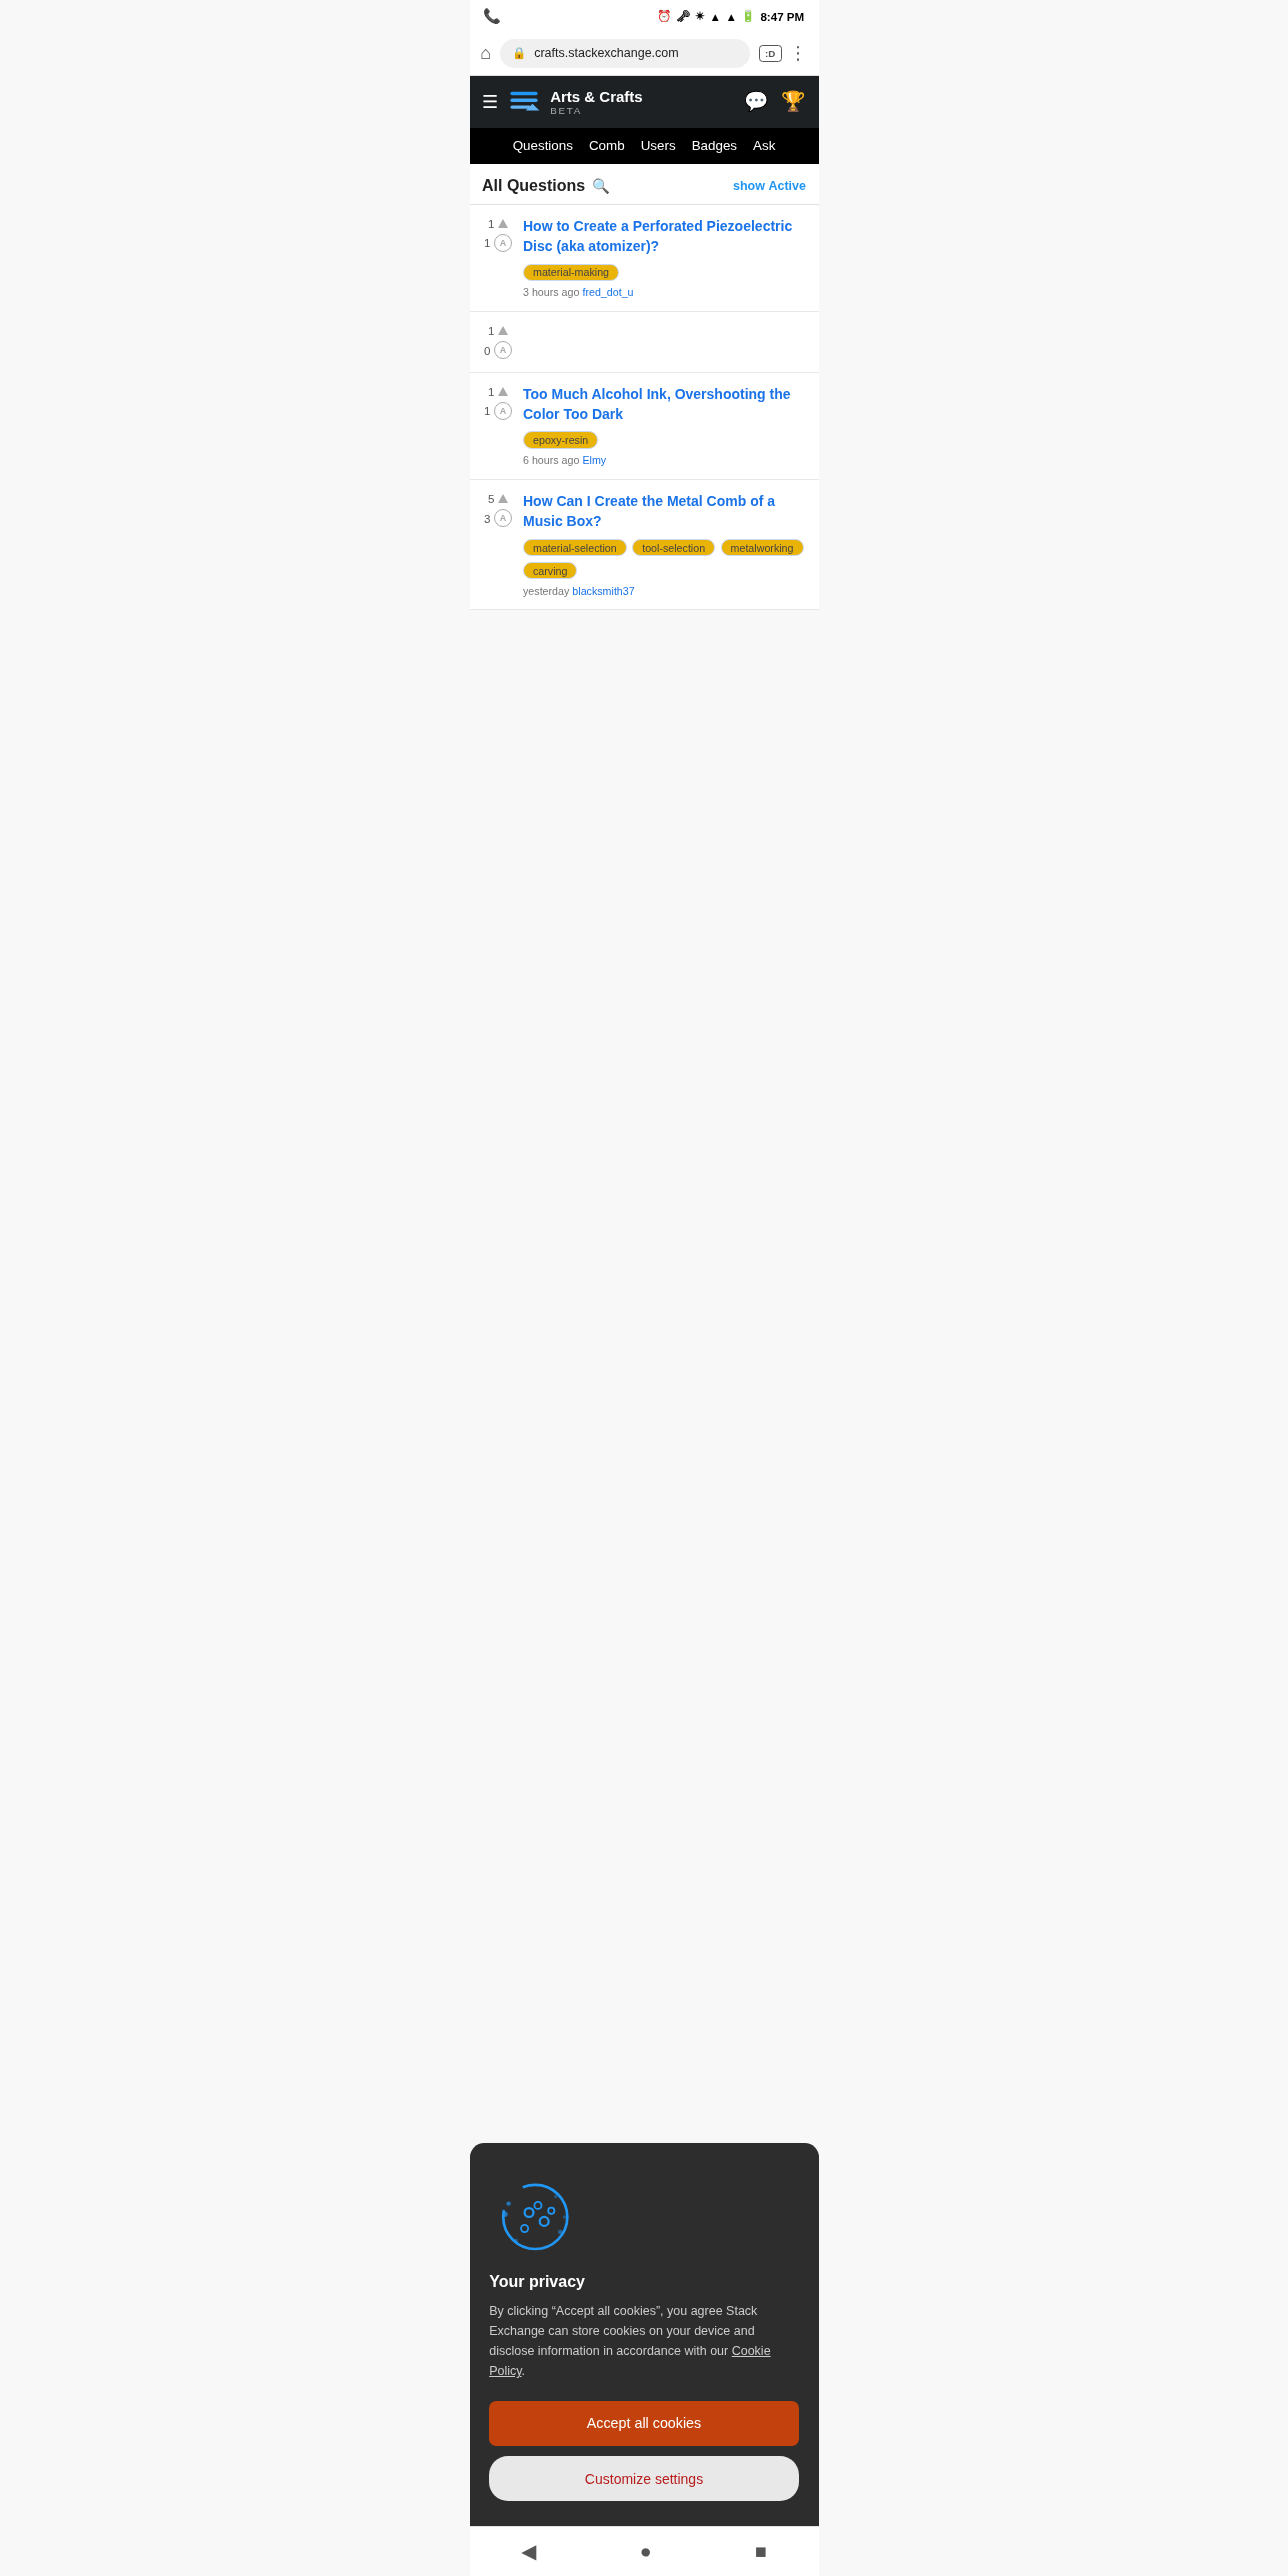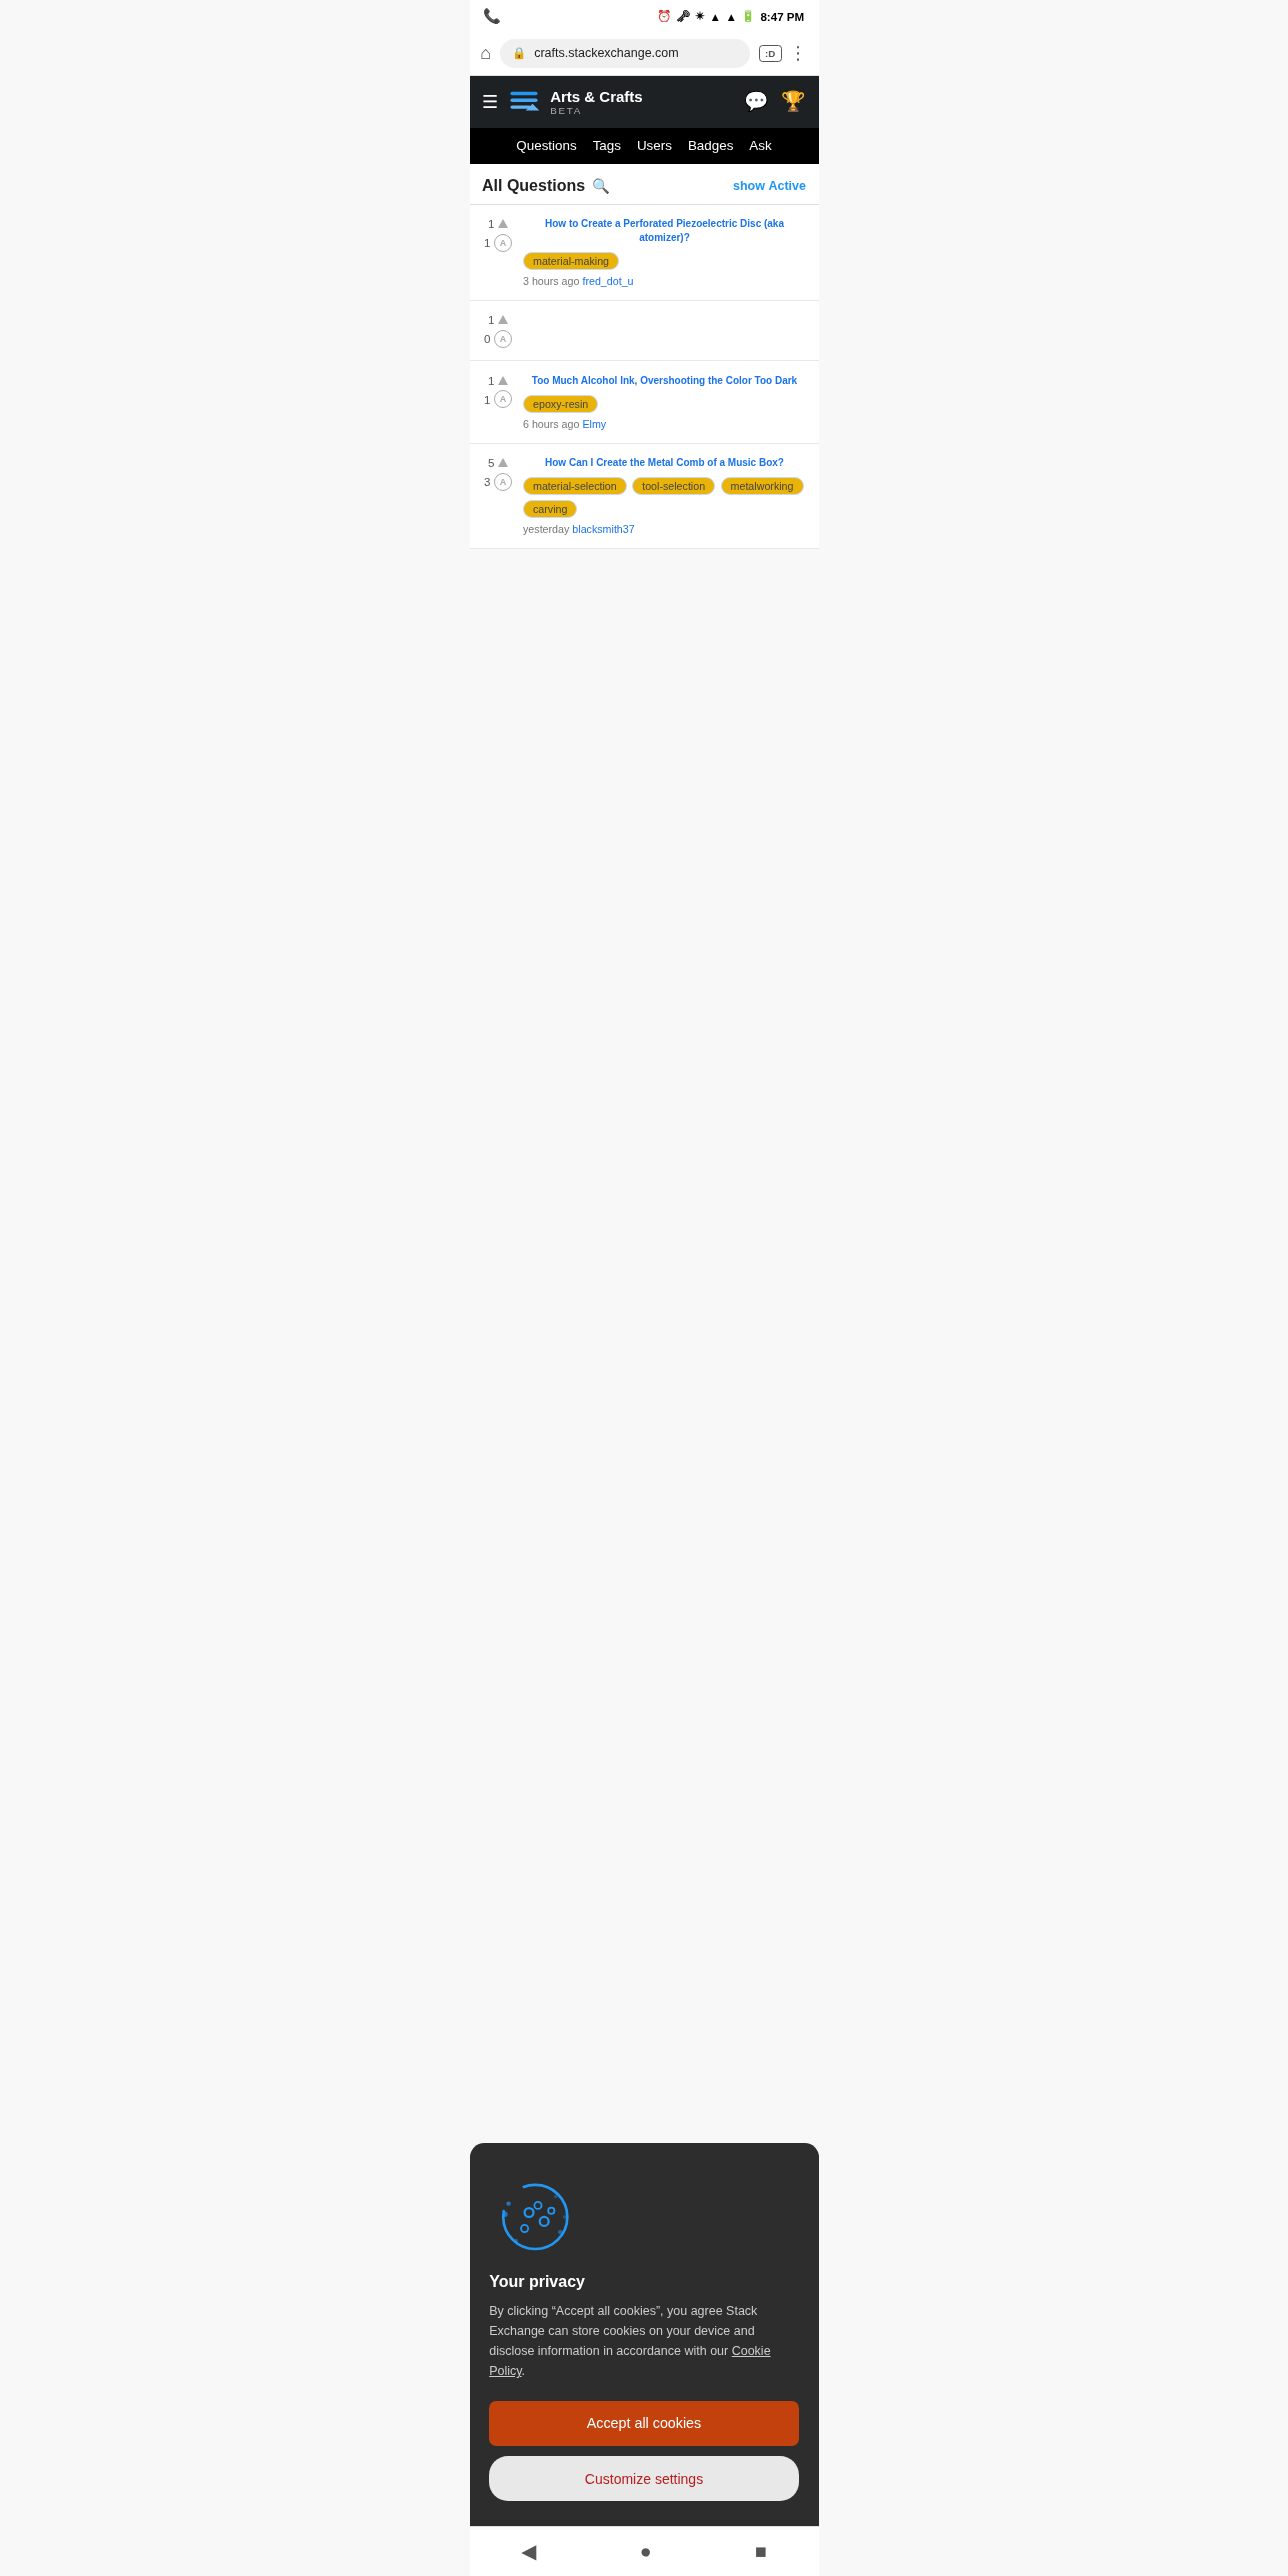--- a/index.html
+++ b/index.html
@@ -329,7 +329,7 @@
 
 <div class="nav-bar">
   <span class="nav-item">Questions</span>
-  <span class="nav-item">Tags</span>
+  <span class="nav-item">Comb</span>
   <span class="nav-item">Users</span>
   <span class="nav-item">Badges</span>
   <span class="nav-item">Ask</span>

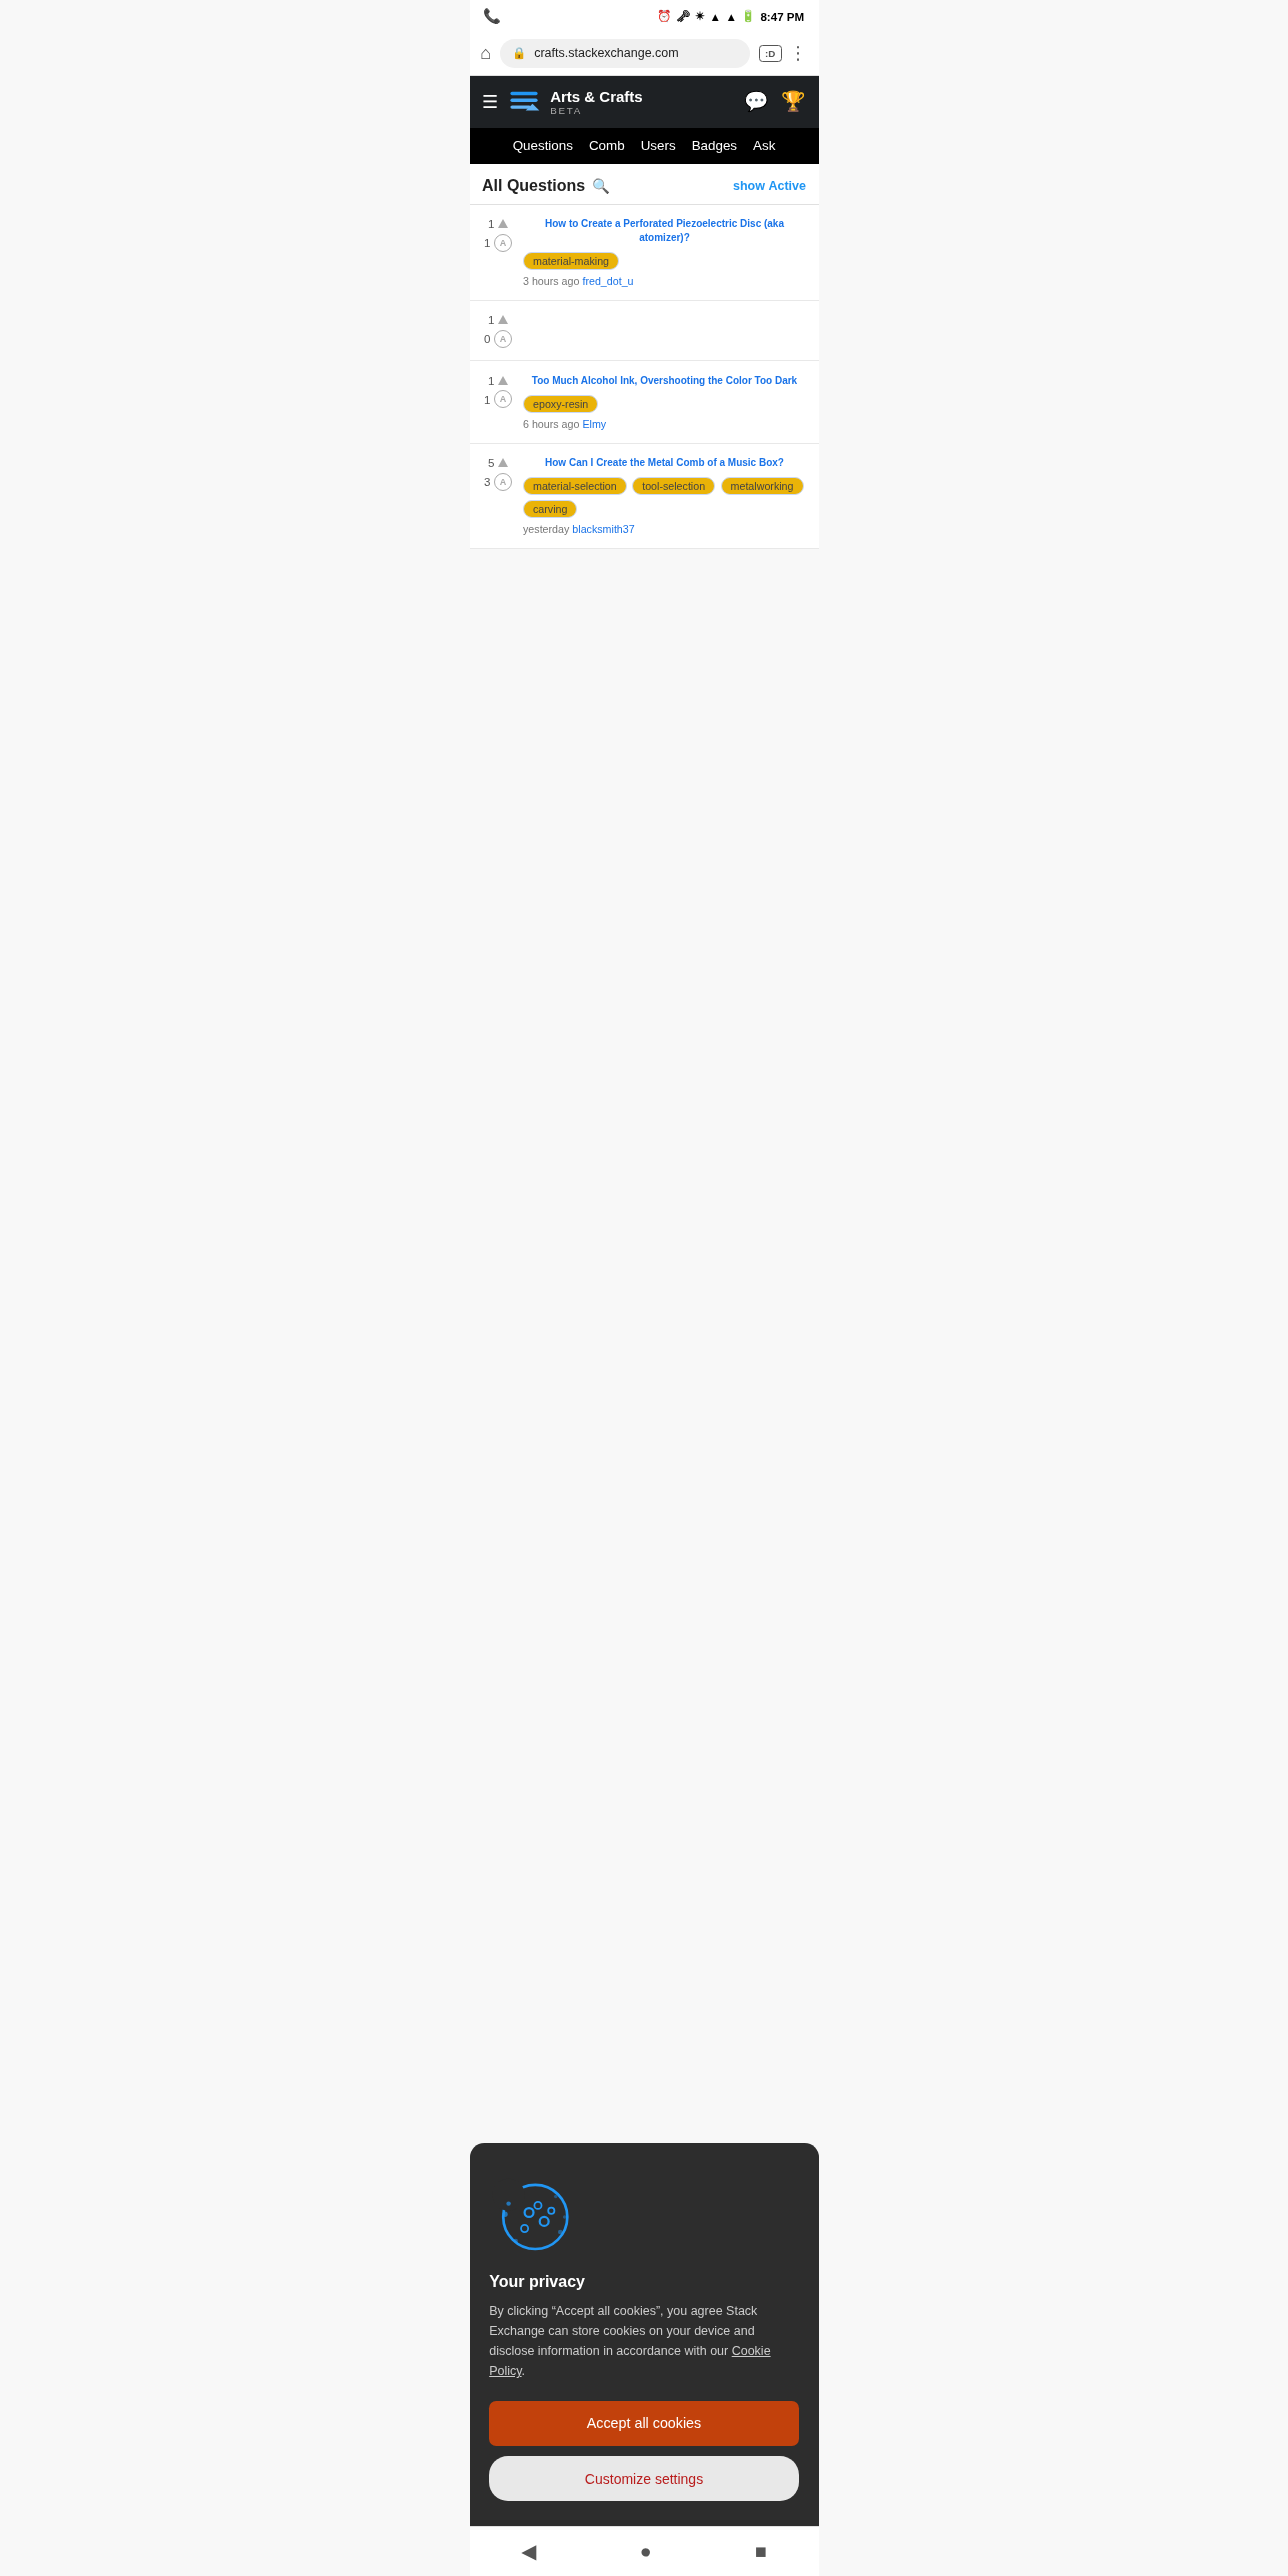--- a/index.html
+++ b/index.html
@@ -182,13 +182,12 @@
     }
     .question-body { flex: 1; }
     .question-title {
-      font-size: 10px;
+      font-size: 14px;
       color: #1a73e8;
       font-weight: 600;
       line-height: 1.4;
       margin-bottom: 7.2px;
       cursor: pointer;
-      text-align: center;
     }
     .tags-row { display: flex; flex-wrap: wrap; gap: 5.4px; margin-bottom: 5.4px; }
     .tag {

